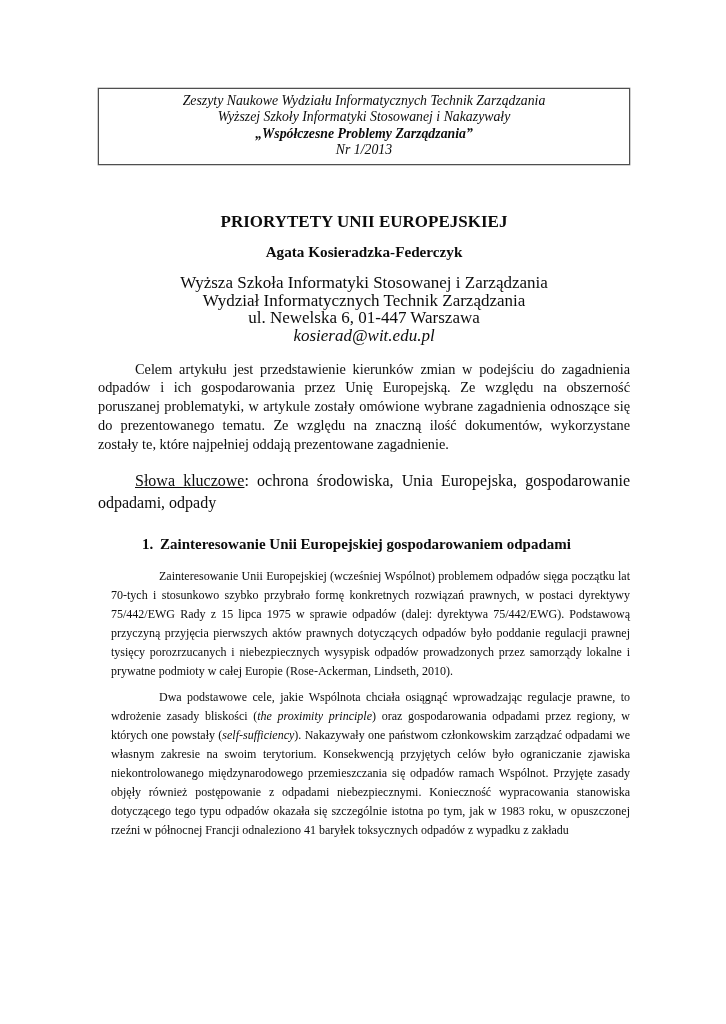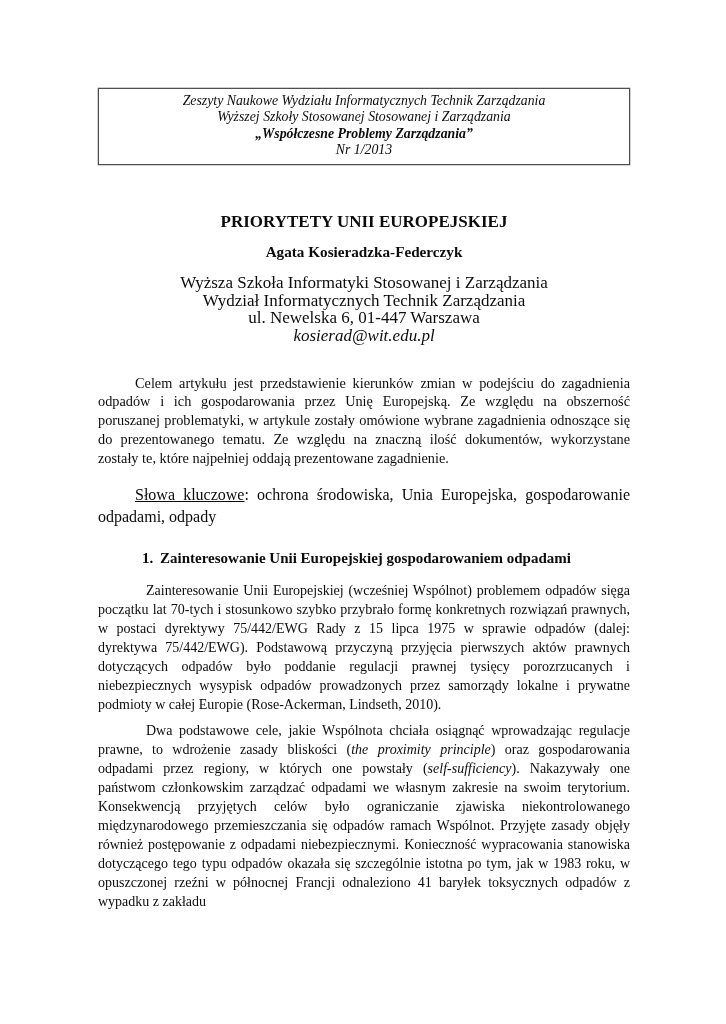--- a/index.html
+++ b/index.html
@@ -93,7 +93,7 @@
 
     <div class="journal-box">
       <div>Zeszyty Naukowe Wydziału Informatycznych Technik Zarządzania</div>
-      <div>Wyższej Szkoły Stosowanej Stosowanej i Zarządzania</div>
+      <div>Wyższej Szkoły Informatyki Stosowanej i Nakazywały</div>
       <div class="jb-bold">„Współczesne Problemy Zarządzania”</div>
       <div>Nr 1/2013</div>
     </div>

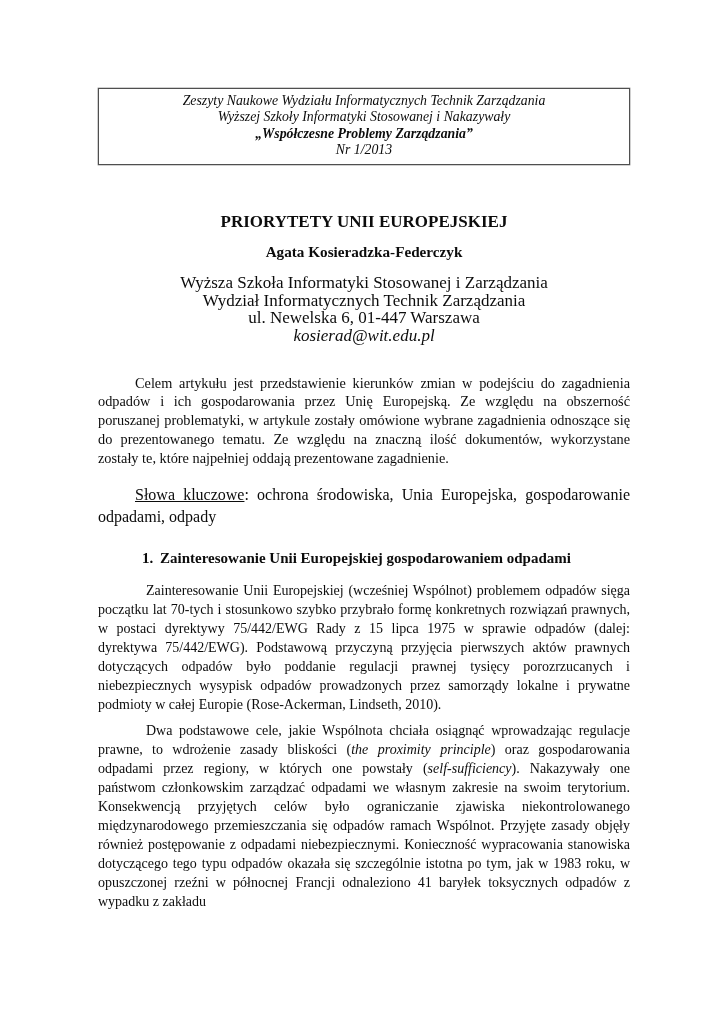--- a/index.html
+++ b/index.html
@@ -53,7 +53,7 @@
   }
   .affil-email { font-style: italic; }
   .abstract {
-    margin-top: 29px;
+    margin-top: 15px;
     font-size: 14.3px;
     line-height: 18.8px;
     text-align: justify;

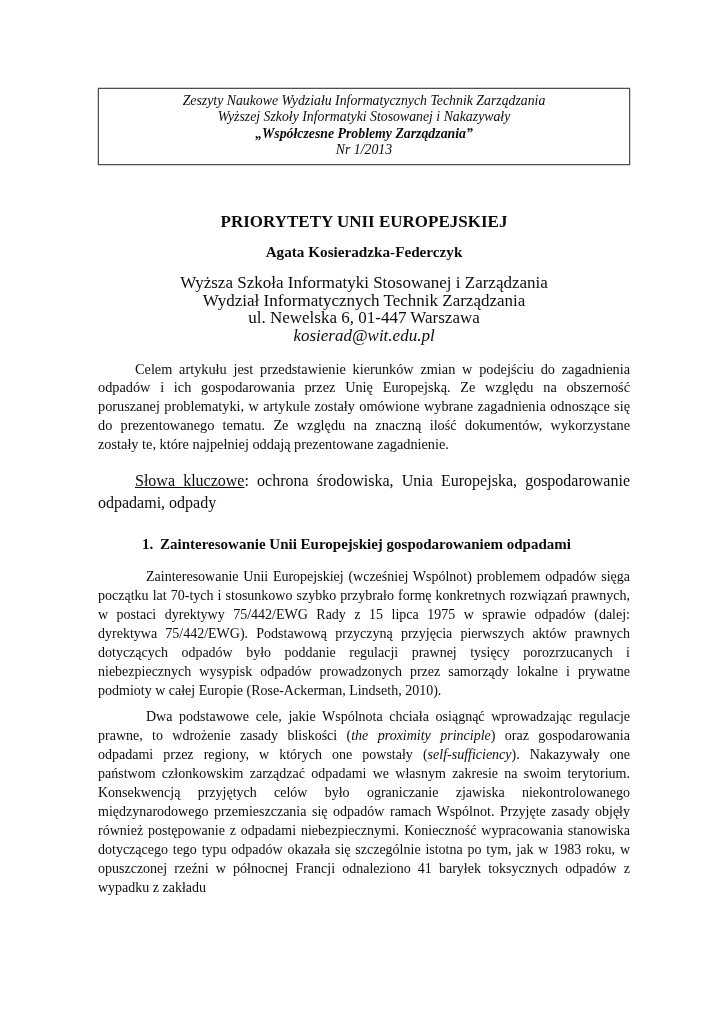--- a/index.html
+++ b/index.html
@@ -76,10 +76,11 @@
   }
   .sec-num { display: inline-block; width: 18px; }
   .body-para {
-    font-size: 14px;
+    font-size: 12px;
     line-height: 19px;
     text-align: justify;
     text-indent: 48px;
+    margin-left: 13px;
   }
   .p1 { margin-top: 14px; }
   .p2 { margin-top: 7px; }

